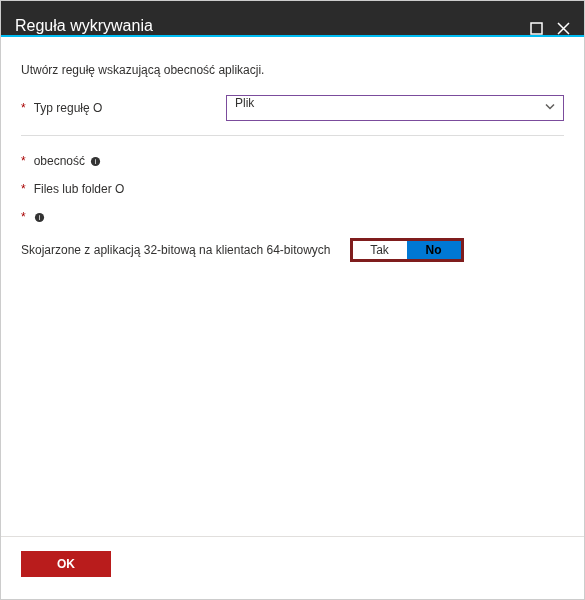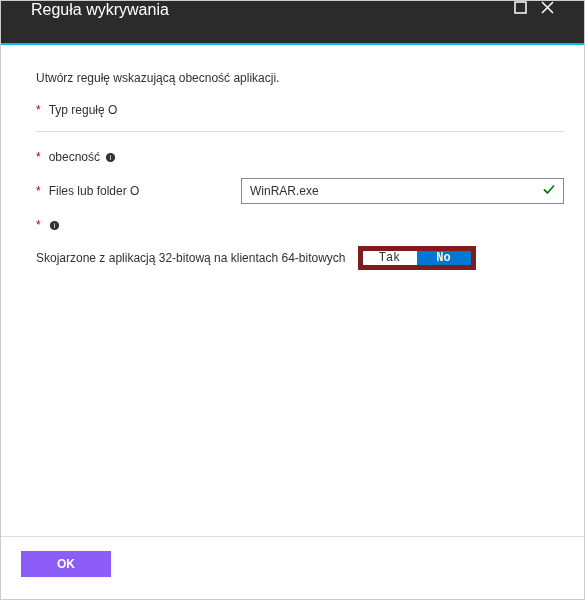--- a/index.html
+++ b/index.html
@@ -17,10 +17,10 @@
     .titlebar {
       background: #2b2b2b;
       color: #fff;
-      height: 44px;
-      display: flex;
-      align-items: flex-start;
-      padding: 0 30px;
+      height: 36px;
+      display: flex;
+      align-items: flex-end;
+      padding: 0 14px;
       border-bottom: 2px solid #00bcf2;
     }
     .titlebar .title {

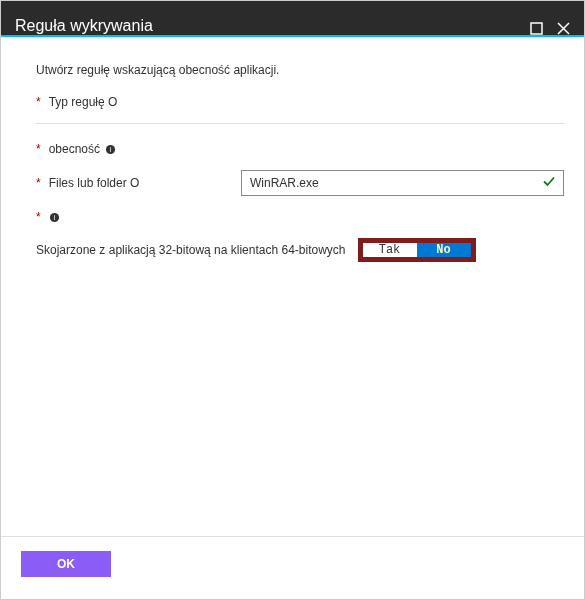--- a/index.html
+++ b/index.html
@@ -35,7 +35,7 @@
     }
     .winctl svg { display: block; }
     .content {
-      padding: 26px 20px 10px 35px;
+      padding: 26px 20px 10px 20px;
       flex: 1;
       overflow: auto;
     }

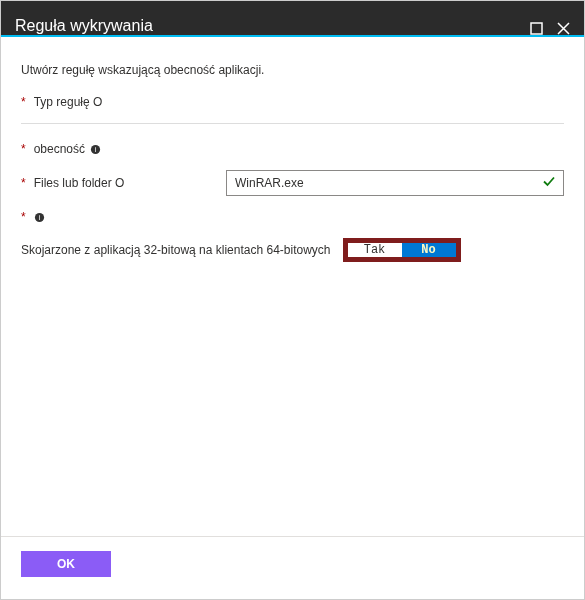--- a/index.html
+++ b/index.html
@@ -162,6 +162,14 @@
       <span class="req">*</span>
       <span>Typ regułę O</span>
     </div>
+    <div class="field">
+      <div class="select">Plik</div>
+      <span class="chevron">
+        <svg width="12" height="12" viewBox="0 0 12 12">
+            <path d="M2 4 L6 8 L10 4" fill="none" stroke="#605e5c" stroke-width="1.5"></path>
+          </svg>
+      </span>
+    </div>
   </div>
 
   <hr class="divider">

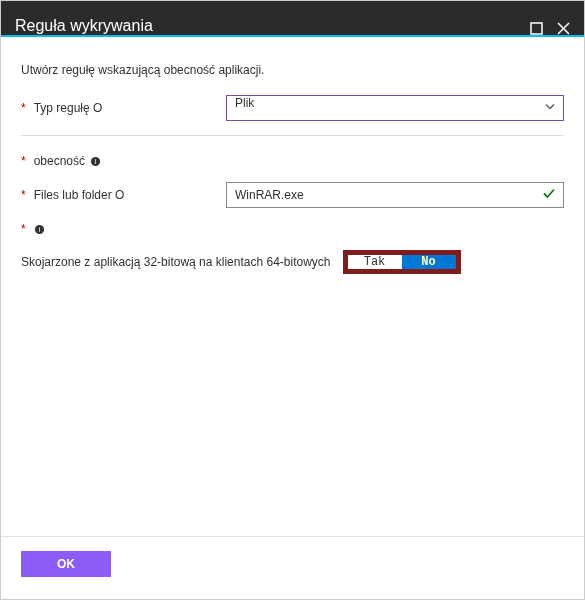--- a/index.html
+++ b/index.html
@@ -192,14 +192,6 @@
       <span class="req">*</span>
       <span>Files lub folder O</span>
     </div>
-    <div class="field">
-      <input class="input gray" value="WinRAR.exe" style="">
-      <span class="check">
-        <svg width="14" height="14" viewBox="0 0 14 14">
-            <path d="M2 7 L5.5 10.5 L12 3" fill="none" stroke="#107c10" stroke-width="1.8"></path>
-          </svg>
-      </span>
-    </div>
   </div>
 
   <div class="row">

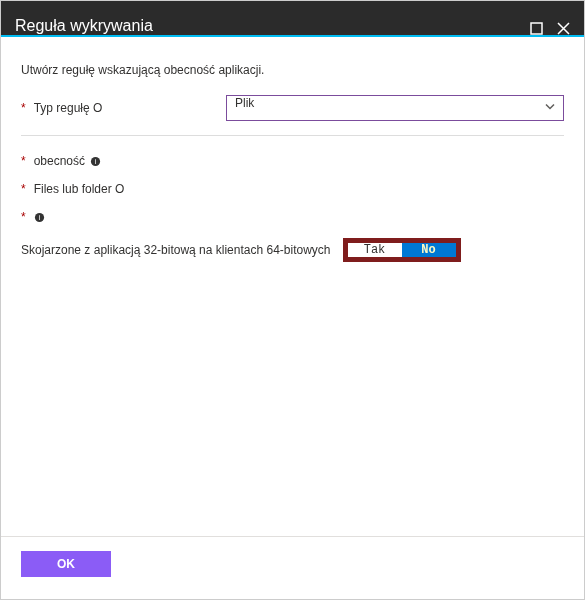--- a/index.html
+++ b/index.html
@@ -102,7 +102,7 @@
       margin-top: 14px;
       font-size: 12px;
     }
-    .assoc-row .assoc-label { margin-right: 8px; }
+    .assoc-row .assoc-label { margin-right: 15px; }
     .toggle {
       display: flex;
       margin-left: 4px;

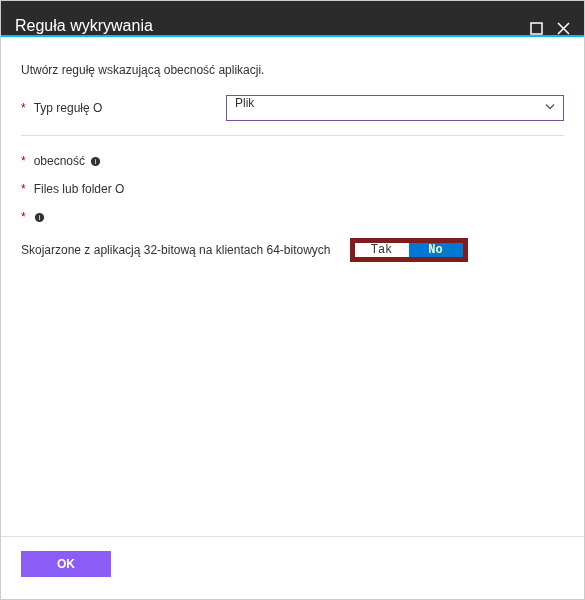--- a/index.html
+++ b/index.html
@@ -106,9 +106,8 @@
     .toggle {
       display: flex;
       margin-left: 4px;
-      border: 5px solid #7f1d1d;
+      border: 3px solid #7f1d1d;
       height: 24px;
-      font-family: Liberation Mono, monospace;
     }
     .toggle .opt {
       width: 54px;

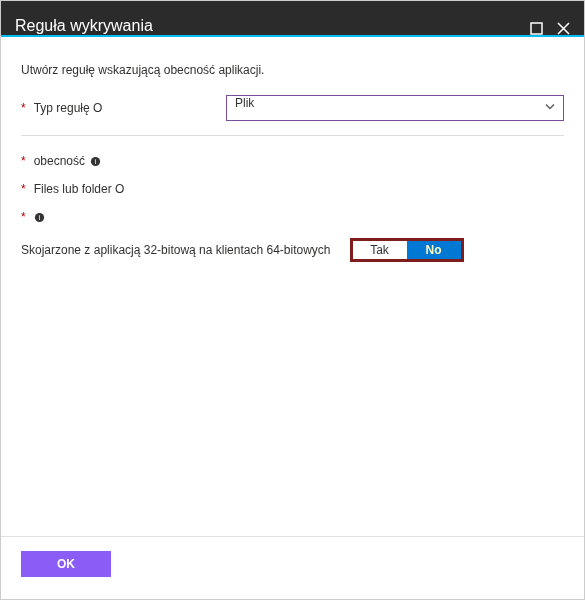--- a/index.html
+++ b/index.html
@@ -118,7 +118,7 @@
       cursor: pointer;
     }
     .toggle .opt.yes { background: #fff; color: #323130; }
-    .toggle .opt.no { background: #0078d4; color: #fef9c3; font-weight: 600; }
+    .toggle .opt.no { background: #0078d4; color: #000000; font-weight: 600; }
     .footer {
       border-top: 1px solid #e1dfdd;
       padding: 14px 20px 22px 20px;

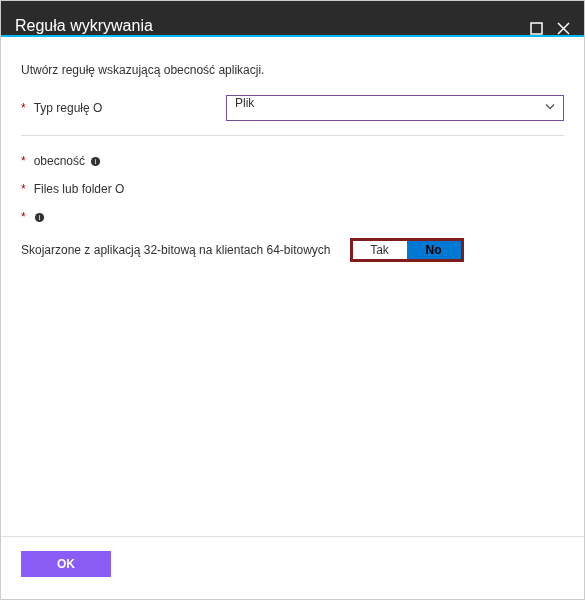--- a/index.html
+++ b/index.html
@@ -124,7 +124,7 @@
       padding: 14px 20px 22px 20px;
     }
     .ok-btn {
-      background: #8b5cf6;
+      background: #b91c1c;
       color: #fff;
       border: none;
       height: 26px;

